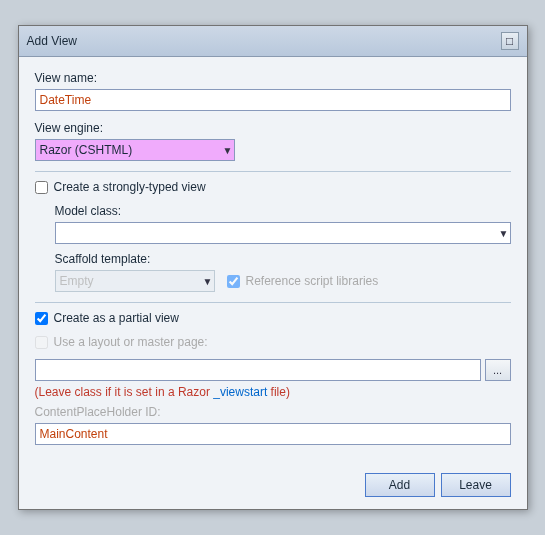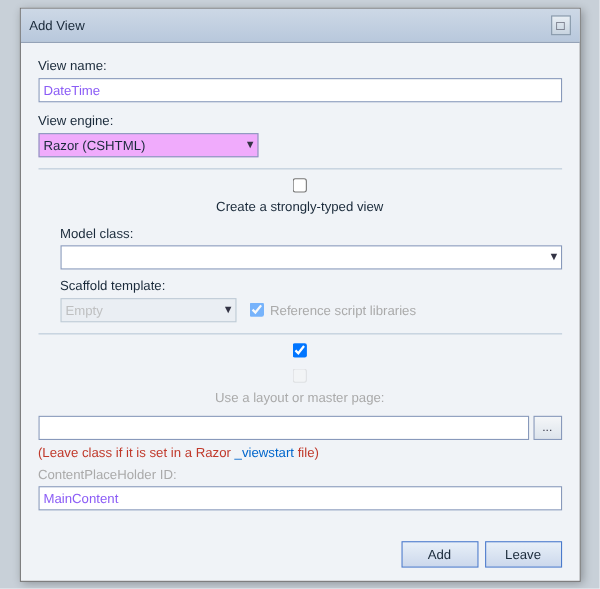--- a/index.html
+++ b/index.html
@@ -71,7 +71,7 @@
       border: 1px solid #8899bb;
       background: white;
       padding: 2px 4px;
-      color: #8b5cf6;
+      color: #c2410c;
       outline: none;
     }
 

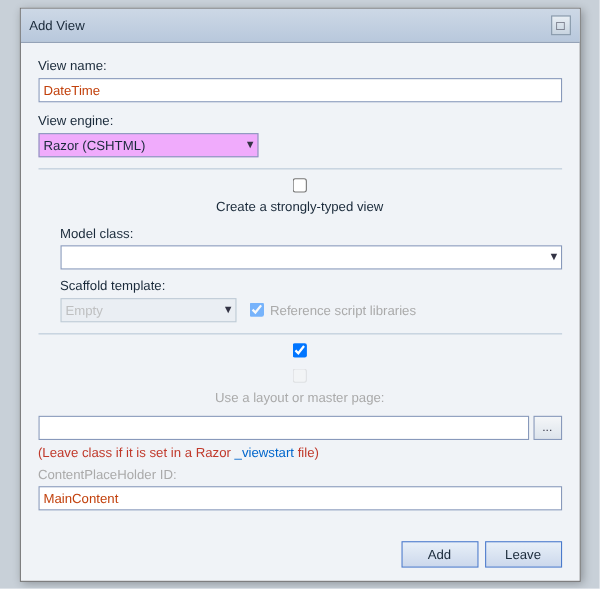--- a/index.html
+++ b/index.html
@@ -113,7 +113,6 @@
       align-items: center;
       gap: 6px;
       margin-bottom: 10px;
-      flex-direction: column;
     }
 
     .checkbox-row input[type="checkbox"] {

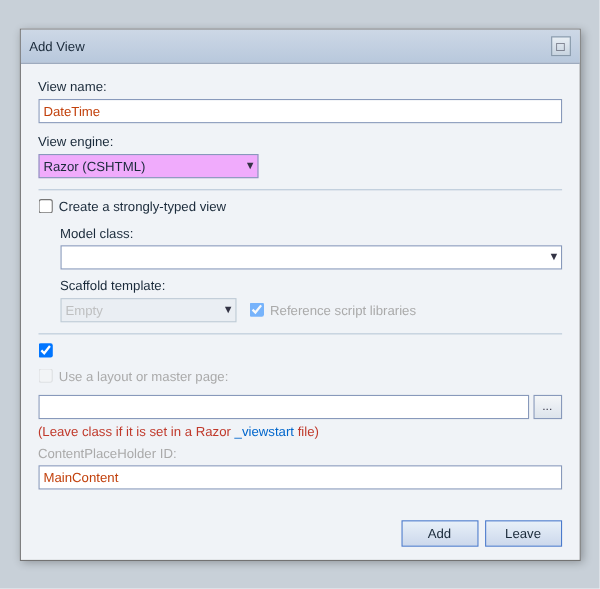--- a/index.html
+++ b/index.html
@@ -354,6 +354,7 @@
       <div class="partial-section">
         <div class="checkbox-row">
           <input type="checkbox" id="partial-view" checked="" style="">
+          <label class="checkbox-label" for="partial-view">Create as a partial view</label>
         </div>
 
         

